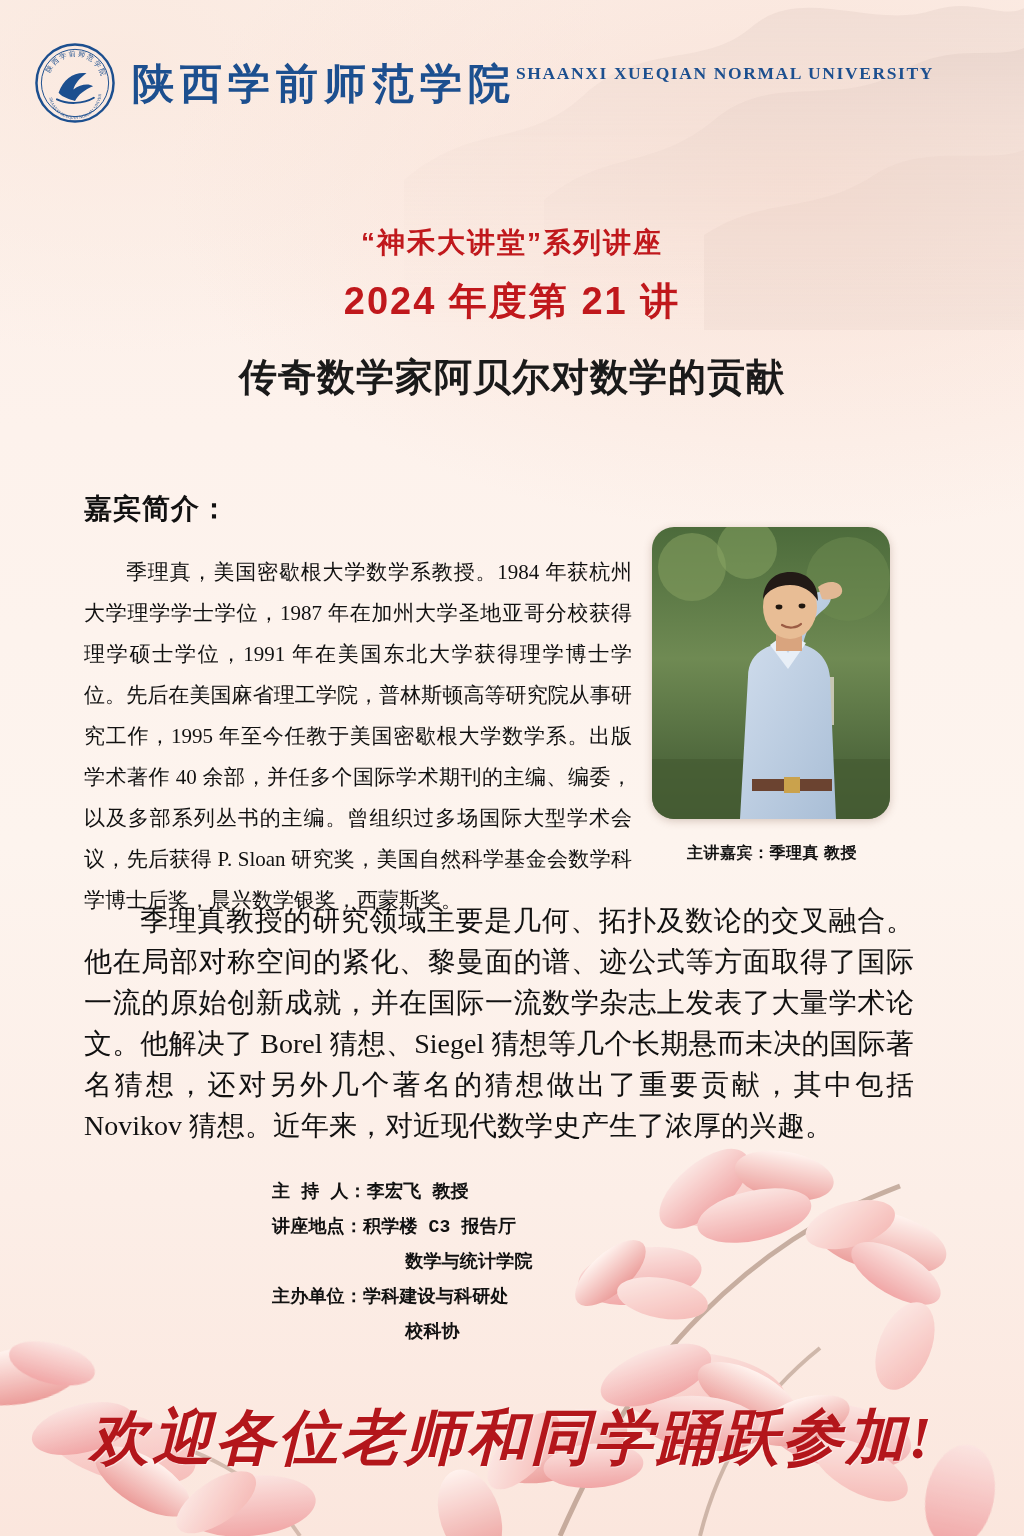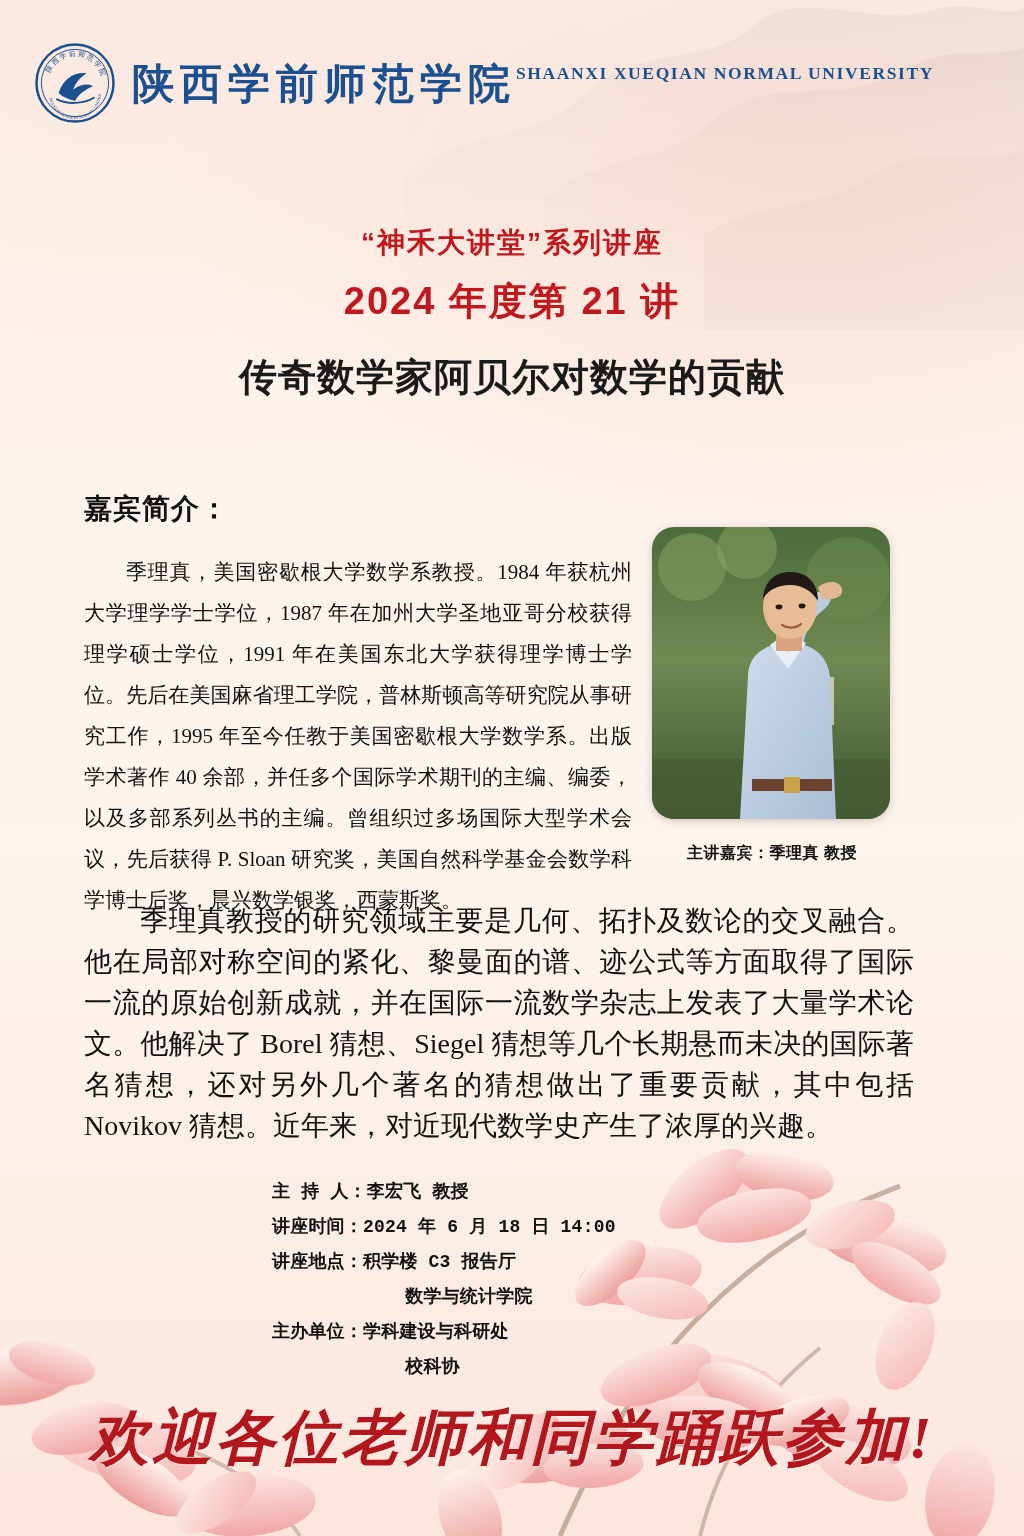--- a/index.html
+++ b/index.html
@@ -365,7 +365,6 @@
 
   <div class="details">
     <div class="row">主 持 人：李宏飞 教授</div>
-    <div class="row">讲座时间：2024 年 6 月 18 日 14:00</div>
     <div class="row">讲座地点：积学楼 C3 报告厅</div>
     <div class="row indent">数学与统计学院</div>
     <div class="row">主办单位：学科建设与科研处</div>

